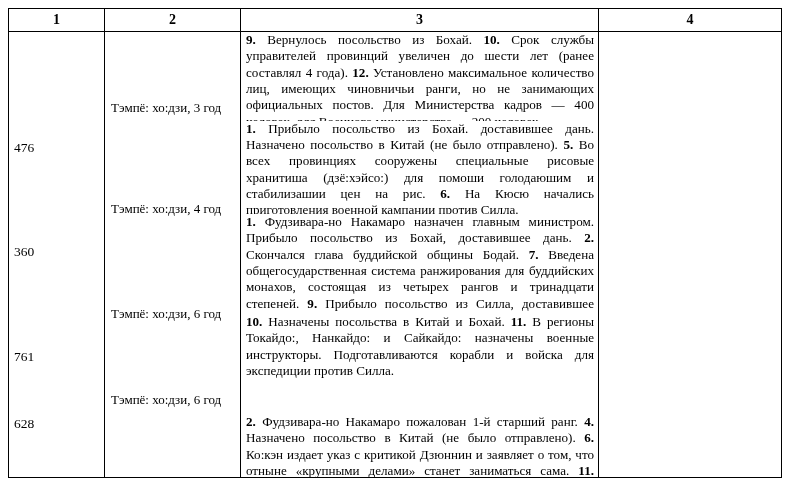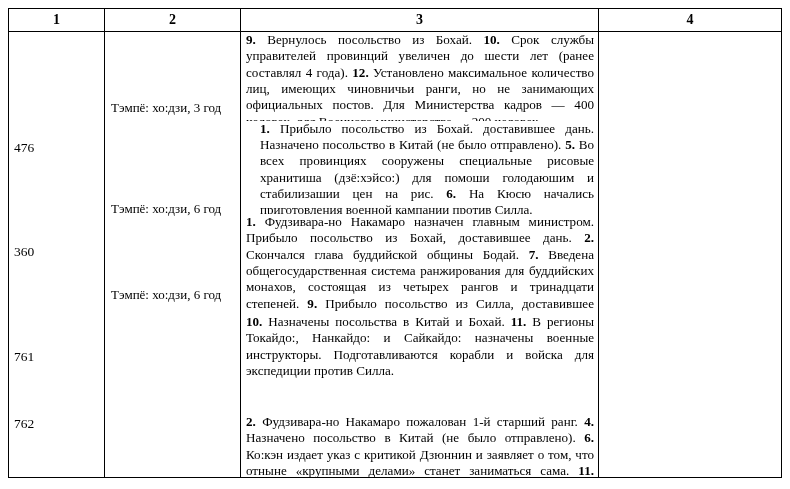--- a/index.html
+++ b/index.html
@@ -118,7 +118,7 @@
   .entry-cell b { font-weight: bold; }
 
   
-  .h-759 { height: 98px; margin-left: 14px;  }
+  .h-759 { height: 98px;  }
   .h-760 { height: 105px; }
   .h-761 { height: 105px; }
   .h-762 { height: 66px;  }

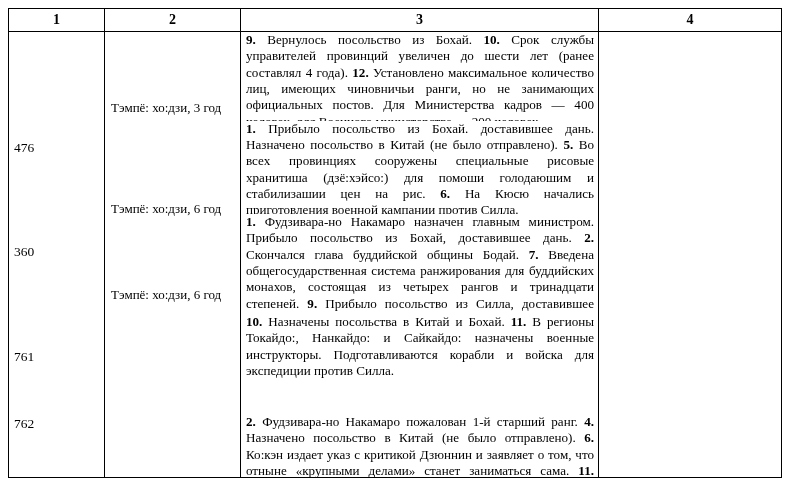--- a/index.html
+++ b/index.html
@@ -172,6 +172,9 @@
           <div class="era-block era-cell ylab-759">
               <span>Тэмпё: хо:дзи, 3 год</span>
             </div>
+          <div class="era-block era-cell ylab-760">
+              <span>Тэмпё: хо:дзи, 4 год</span>
+            </div>
           <div class="era-block era-cell ylab-761">
               <span>Тэмпё: хо:дзи, 6 год</span>
             </div>

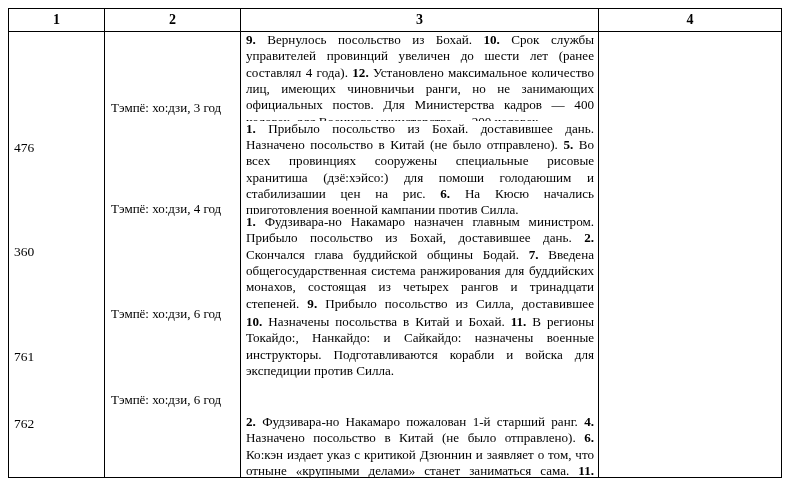--- a/index.html
+++ b/index.html
@@ -161,7 +161,7 @@
               <span>761</span>
             </div>
           <div class="year-block year-cell ylab-762">
-              <span>762</span>
+              <span>628</span>
             </div>
         </div>
       </div>

